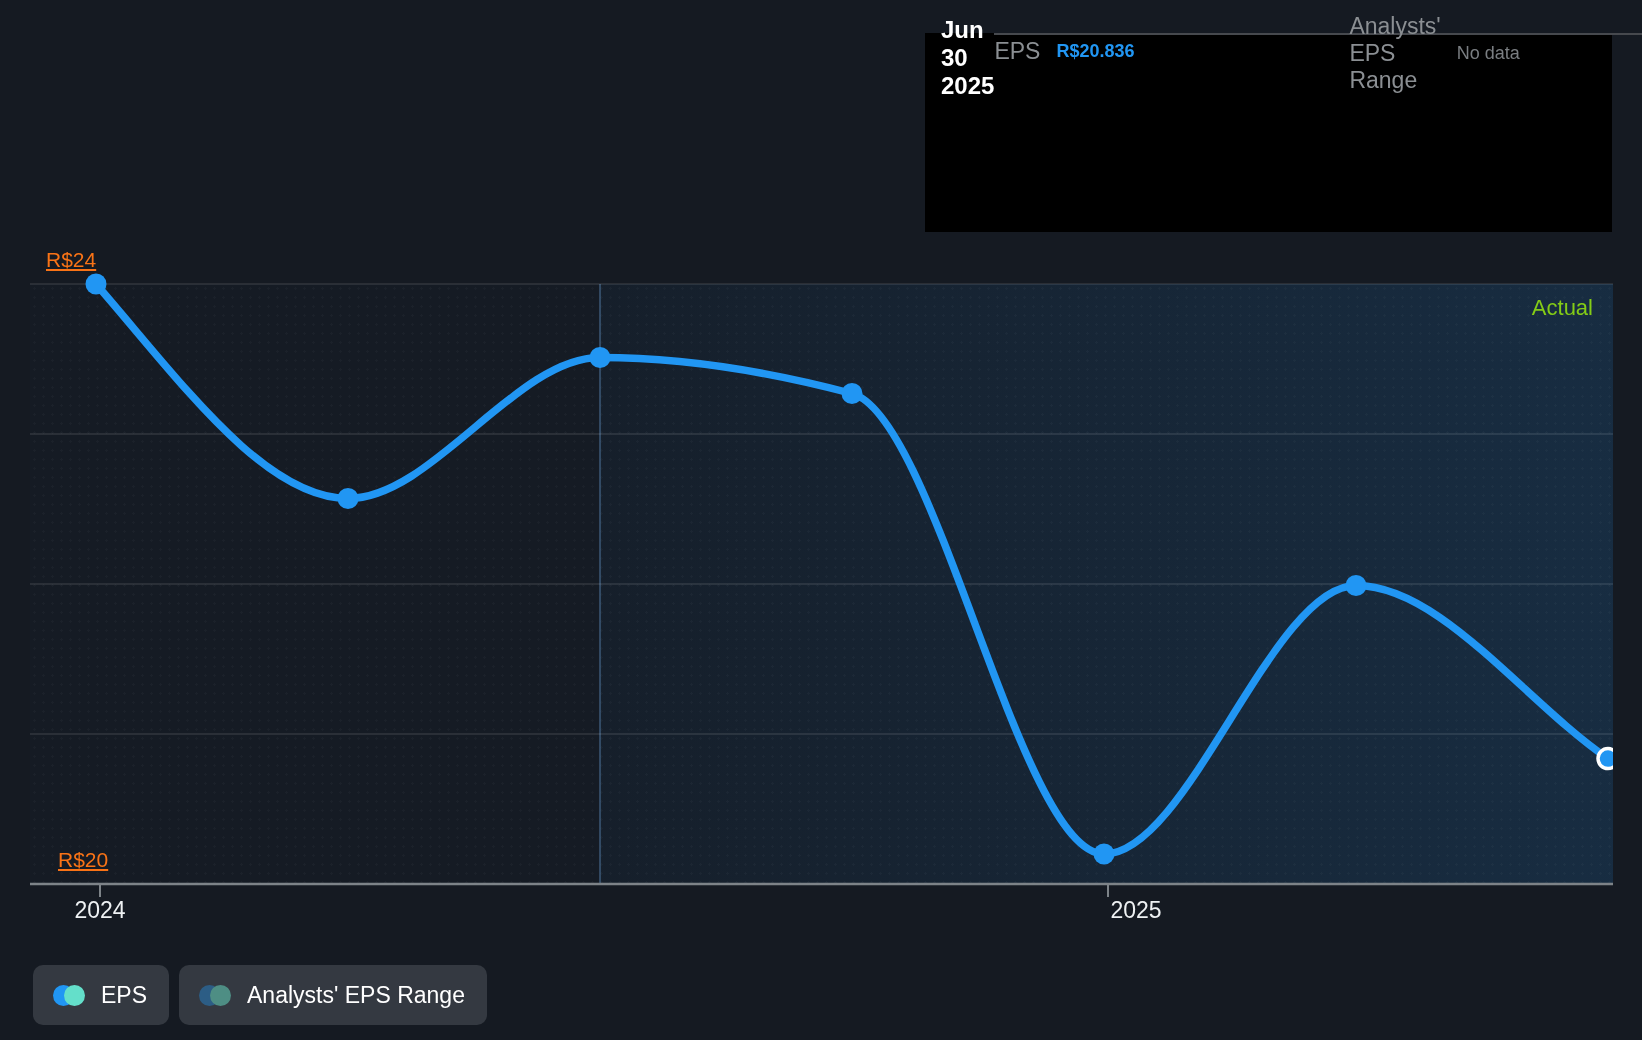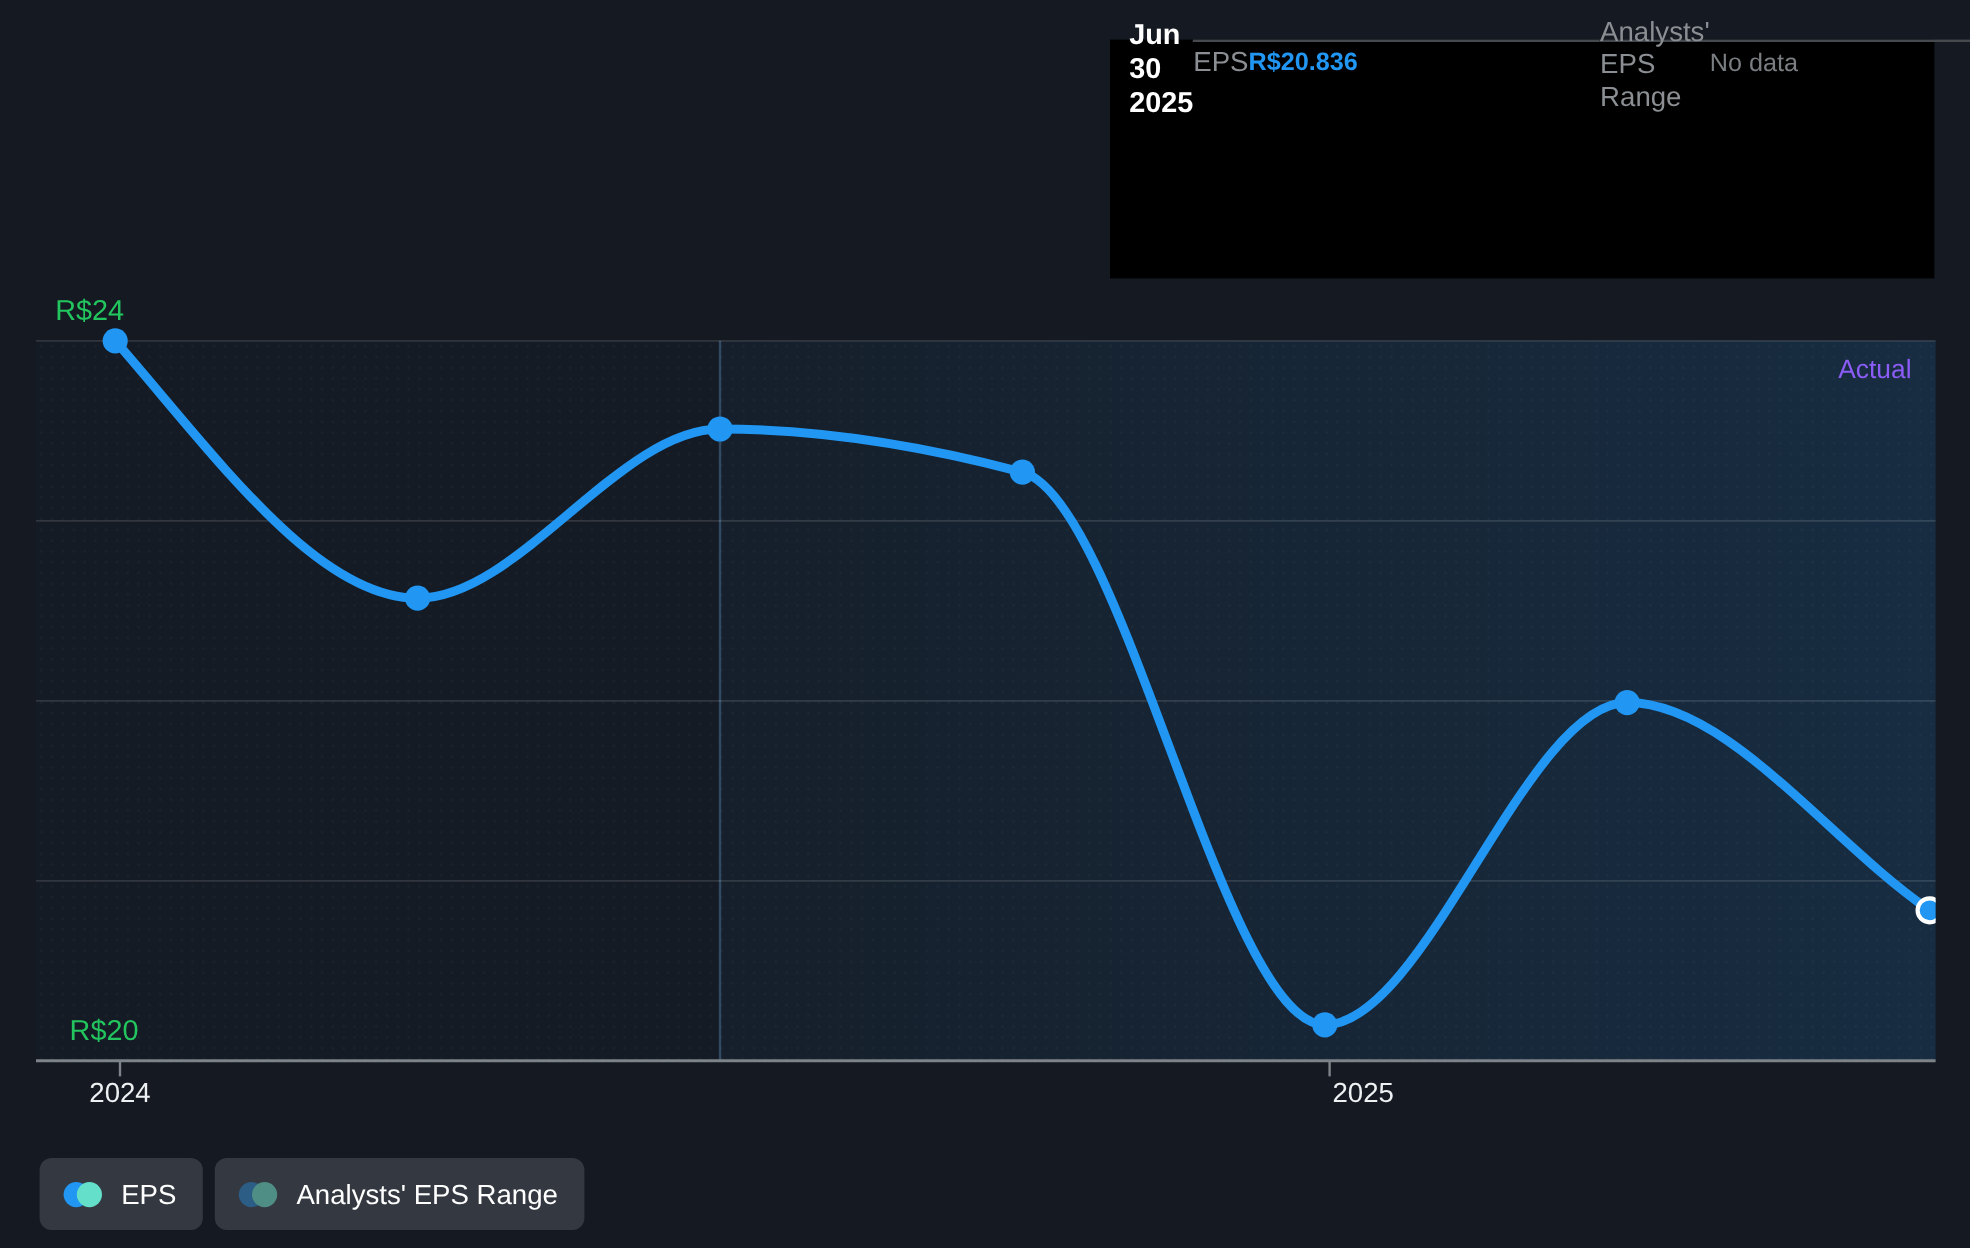--- a/index.html
+++ b/index.html
@@ -38,7 +38,7 @@
   .tt-row1{height:33px;}
   .tt-row2{height:36px;}
   .tt-label{flex:1;color:#8b8f93;font-size:23px;}
-  .tt-value{width:293px;font-size:21px;}
+  .tt-value{width:293px;font-size:18px;margin-left:16px;}
   .tt-value-primary{font-weight:700;}
   .tt-spacer{flex:1;}
   .tt-bottomline{height:0;border-top:2px solid #56595d;margin-bottom:13px;}

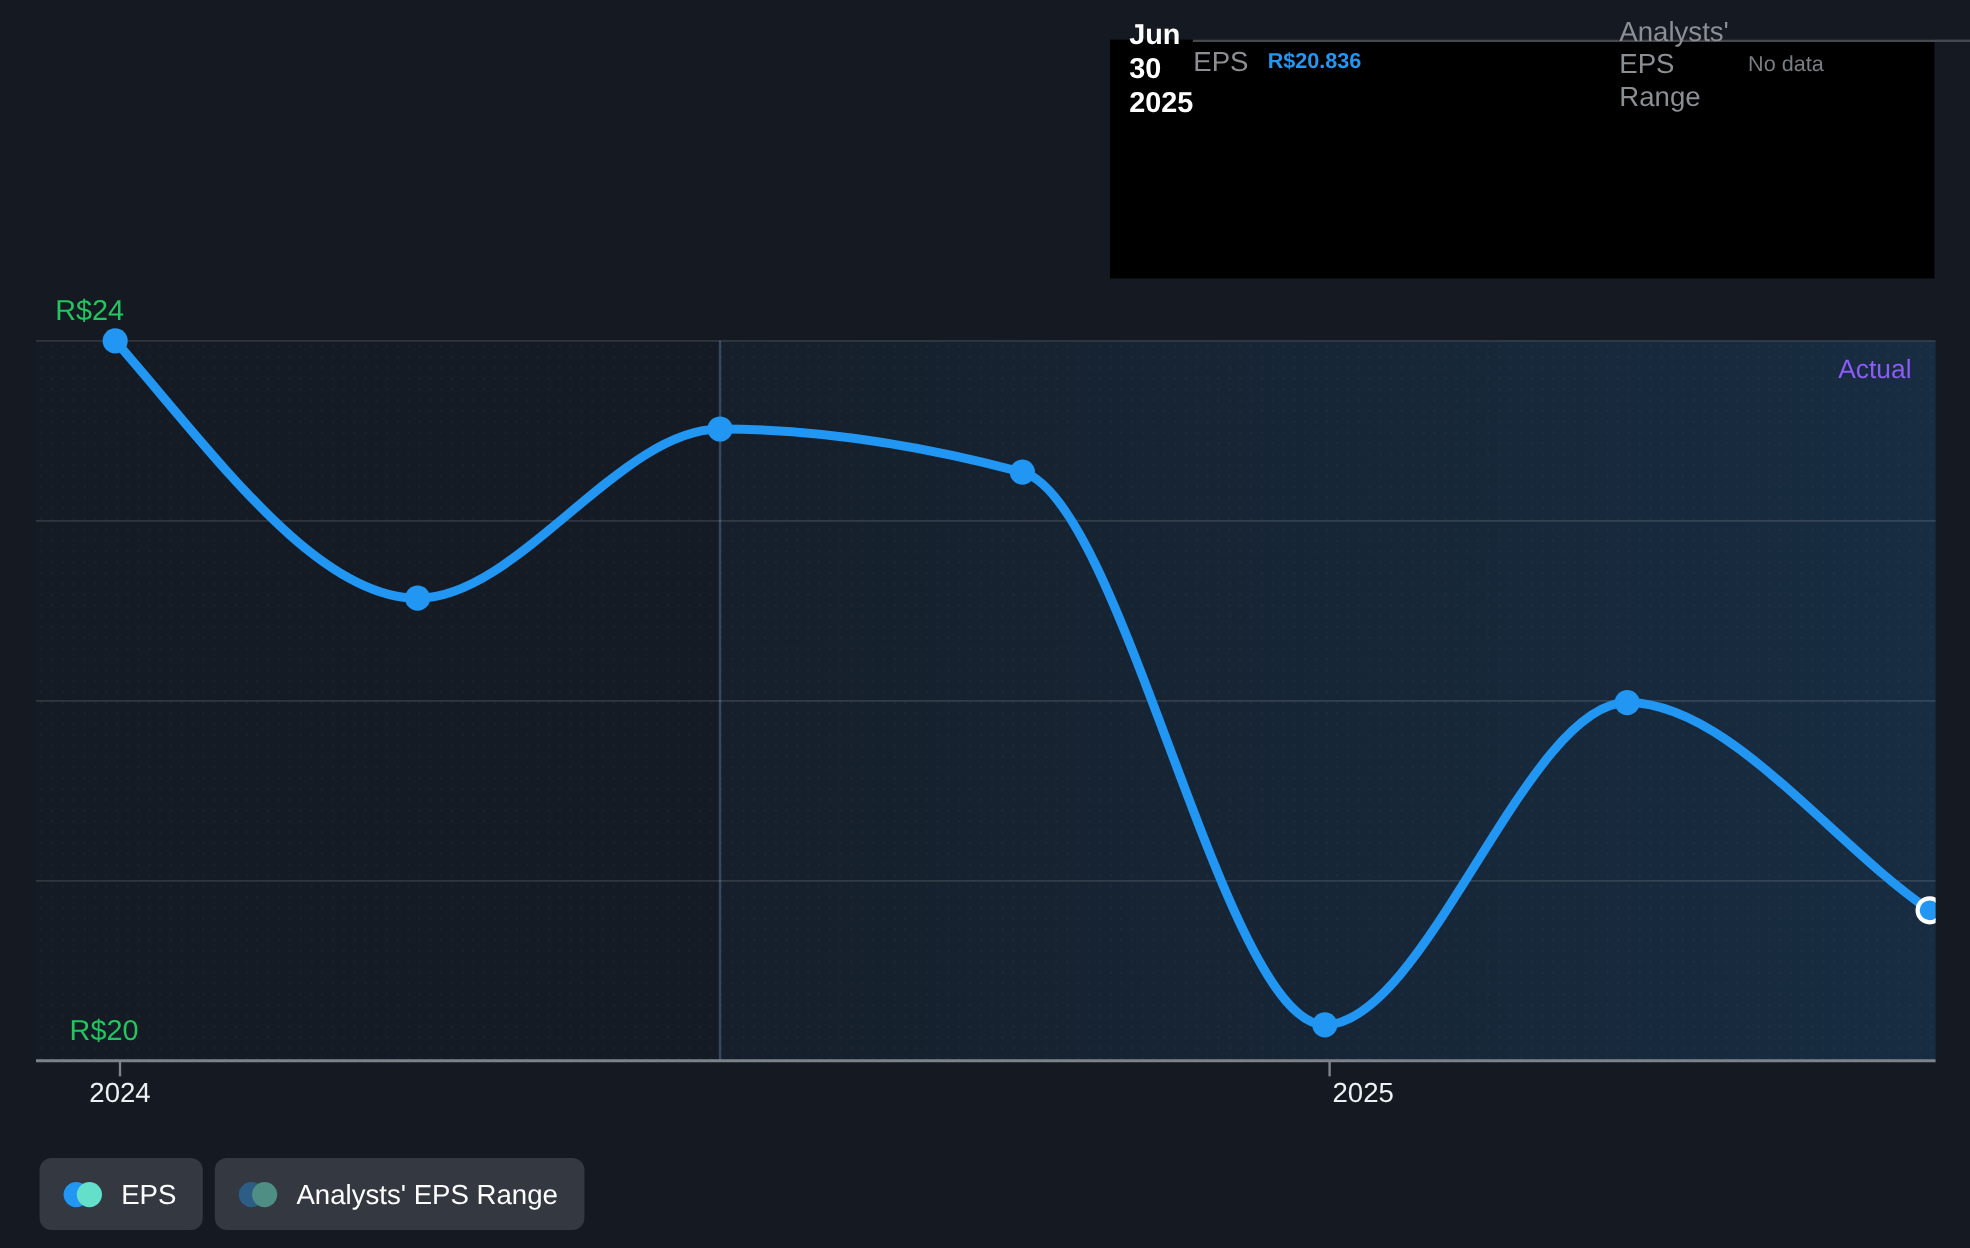--- a/index.html
+++ b/index.html
@@ -21,7 +21,7 @@
   
   #chart-svg{position:absolute;left:0;top:0;width:1642px;height:1040px;display:block;}
   
-  .axis-label{position:absolute;color:#22c55e;font-size:24px;font-weight:500;line-height:27px;white-space:nowrap;}
+  .axis-label{position:absolute;color:#f97316;font-size:21px;font-weight:500;line-height:27px;white-space:nowrap;text-decoration:underline;}
   .y-top{left:46px;top:246px;}
   .y-bottom{left:58px;top:846px;}
   .x-tick-label{position:absolute;top:896px;transform:translateX(-50%);

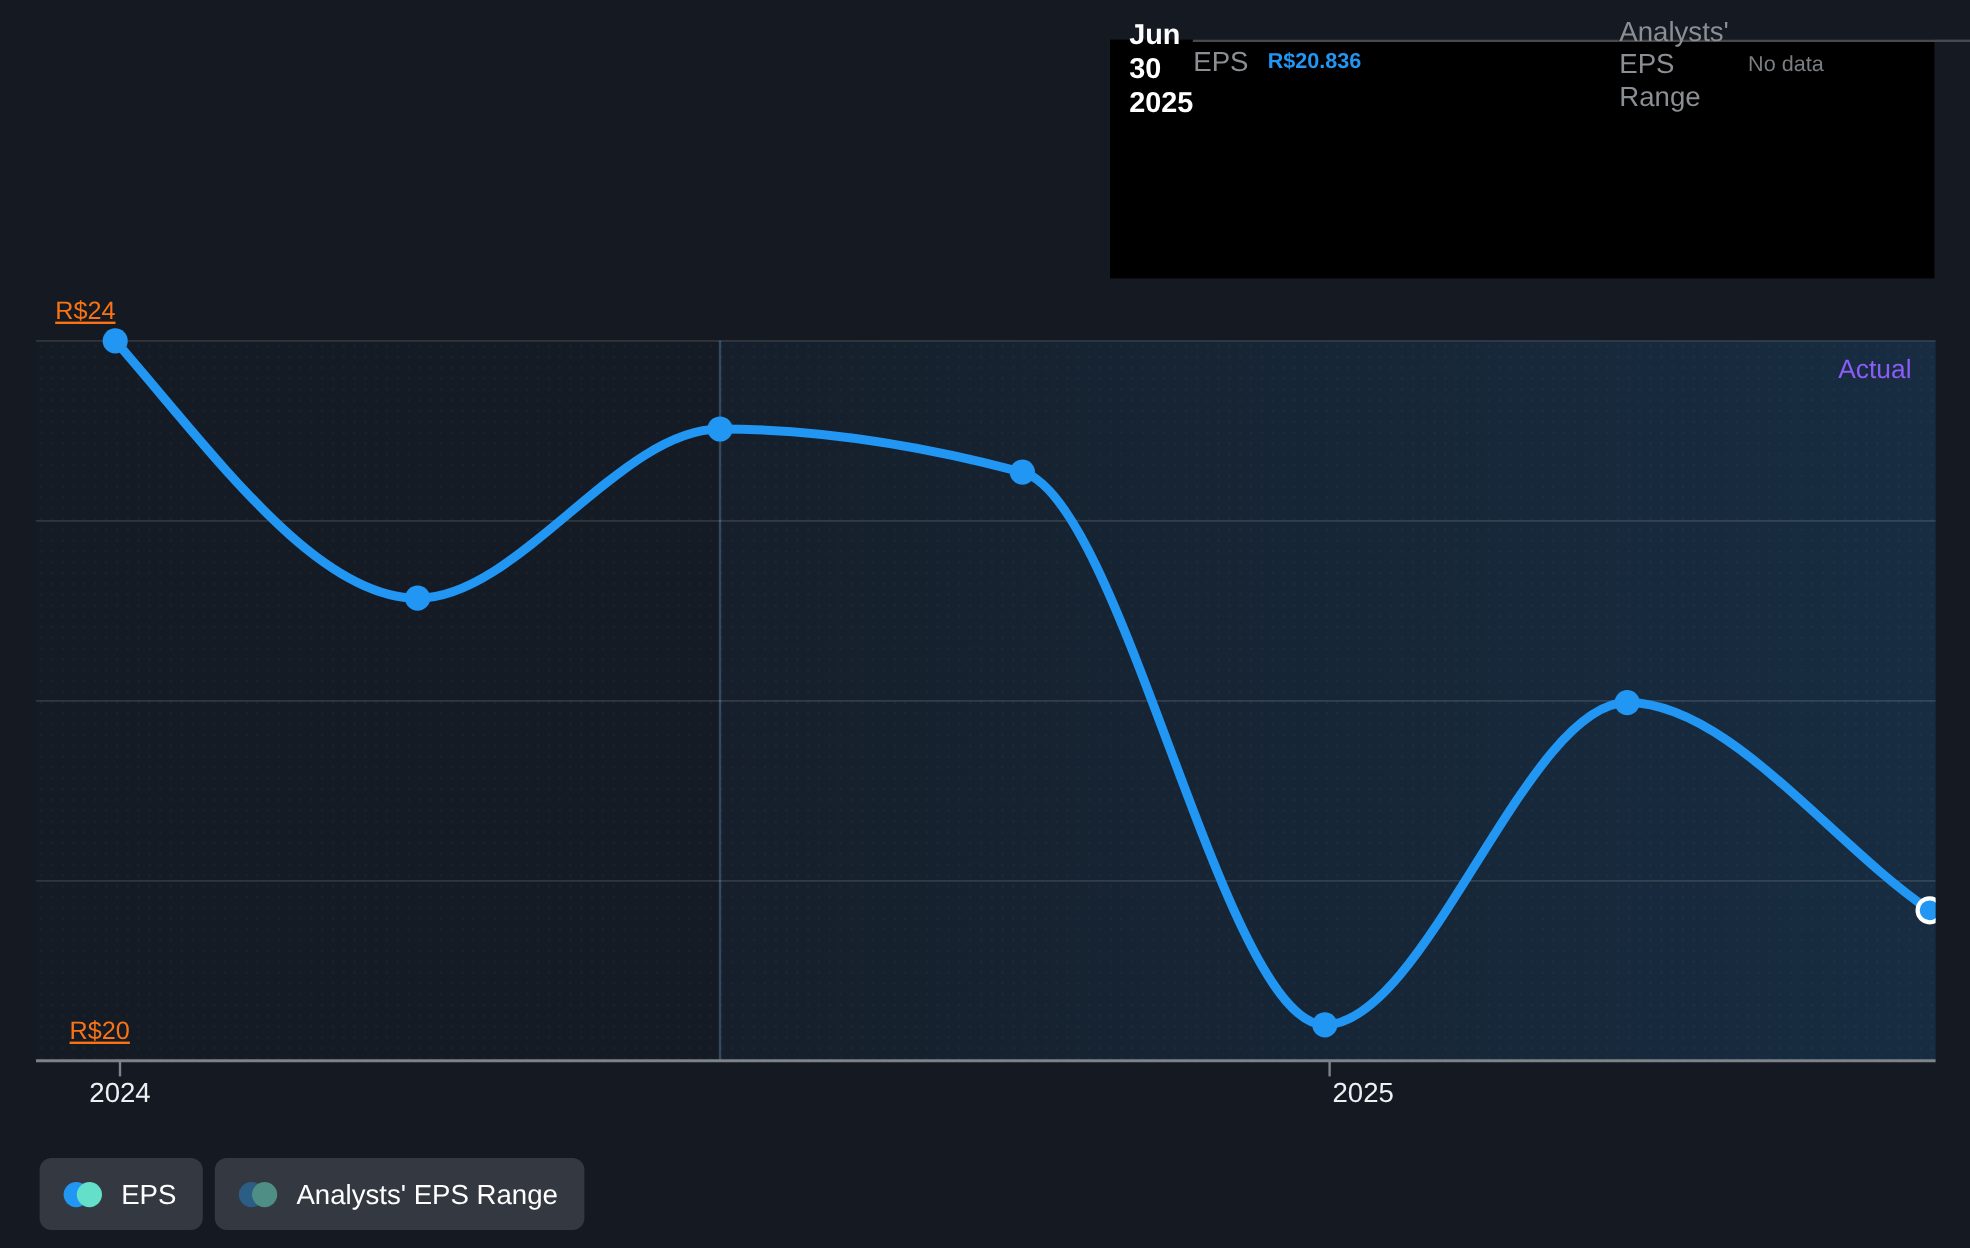--- a/index.html
+++ b/index.html
@@ -26,7 +26,7 @@
   .y-bottom{left:58px;top:846px;}
   .x-tick-label{position:absolute;top:896px;transform:translateX(-50%);
     color:#eef1f3;font-size:23px;font-weight:400;line-height:28px;white-space:nowrap;}
-  .annotation-actual{position:absolute;right:49px;top:295px;color:#8b5cf6;
+  .annotation-actual{position:absolute;right:49px;top:295px;color:#84cc16;
     font-size:22px;font-weight:500;line-height:26px;text-align:right;}
   
   .tooltip{position:absolute;left:925px;top:33px;width:687px;height:199px;

